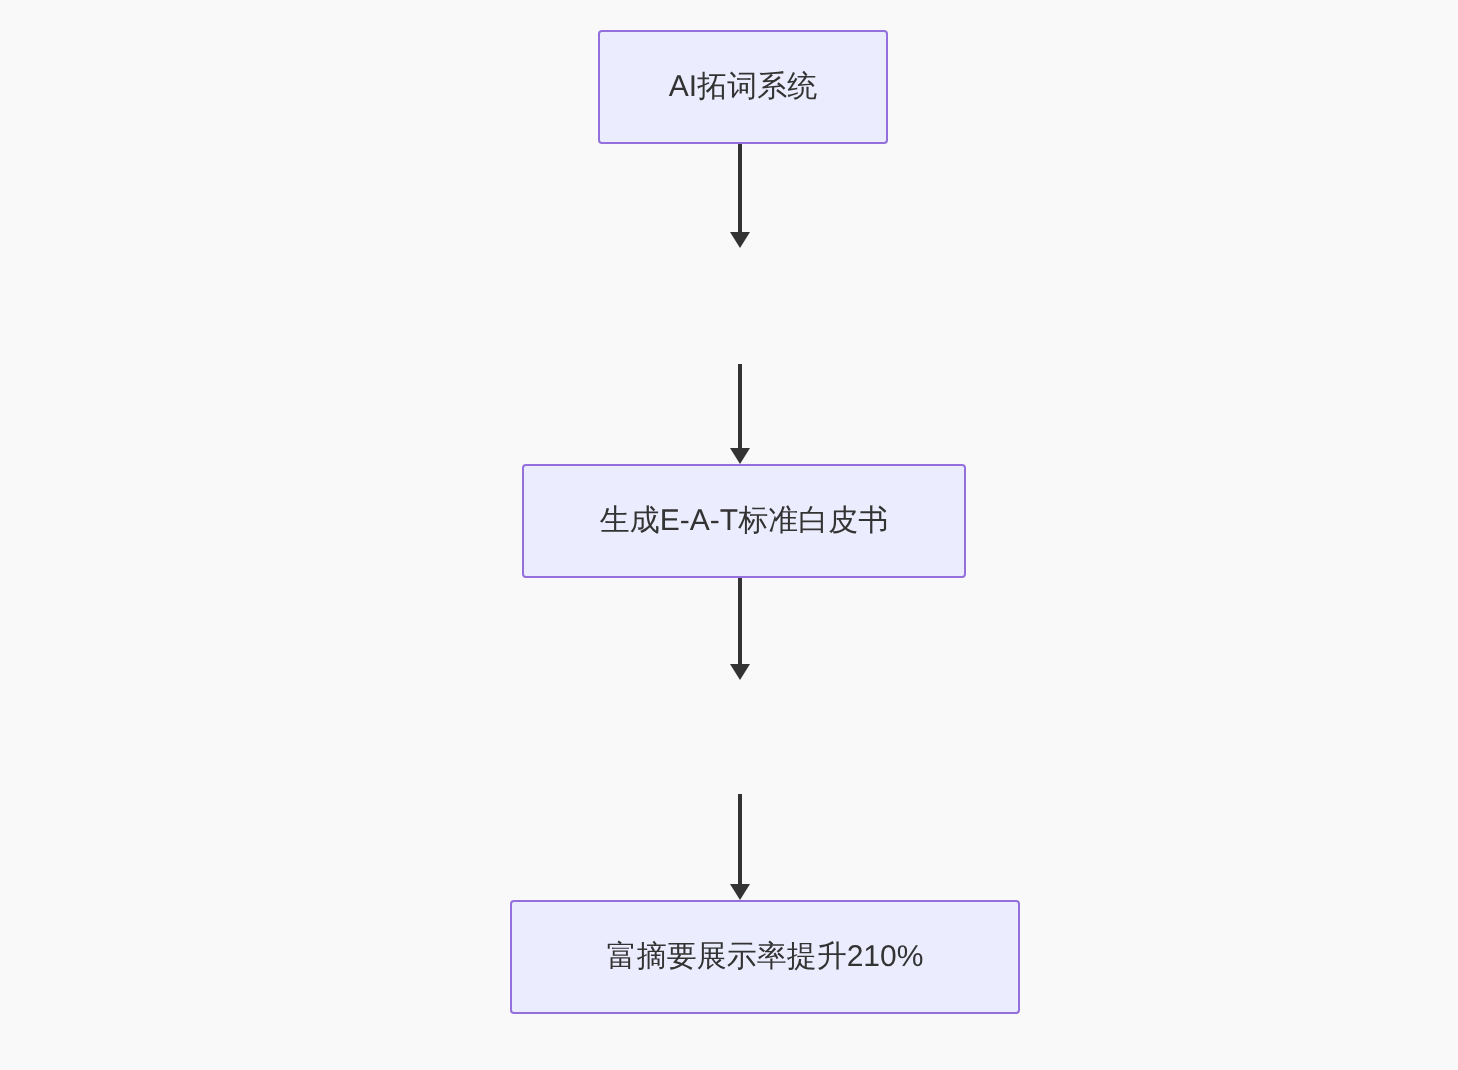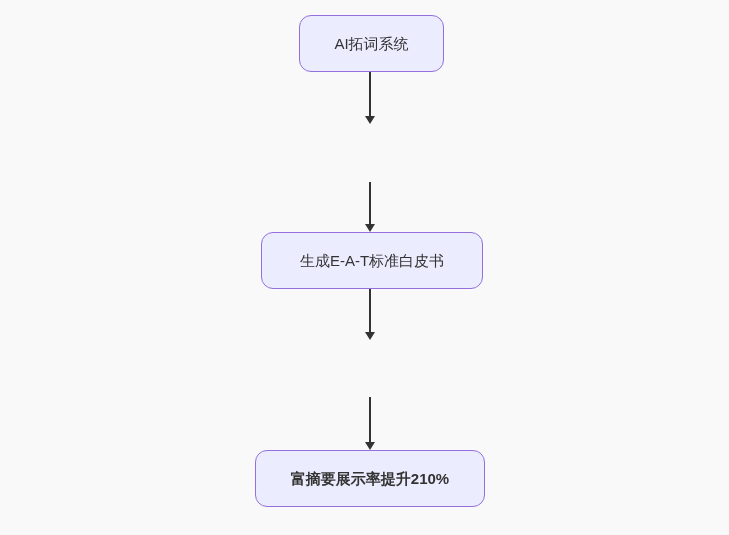--- a/index.html
+++ b/index.html
@@ -21,7 +21,7 @@
     box-sizing: border-box;
     background: var(--node-fill, #ececff);
     border: 1px solid var(--node-border, #9370db);
-    border-radius: 12px;
+    border-radius: 2px;
     display: flex;
     align-items: center;
     justify-content: center;

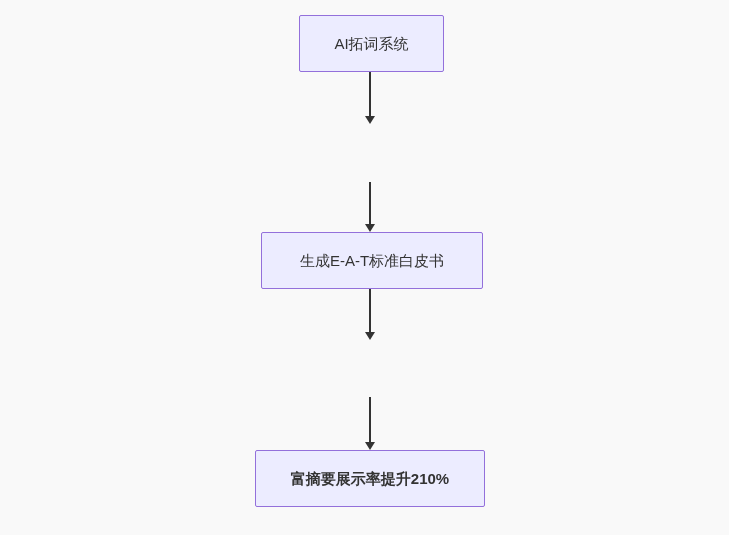--- a/index.html
+++ b/index.html
@@ -35,7 +35,7 @@
   .n2 { left: 274px; top: 124px; width: 184px; height: 58px; }
   .n3 { left: 261px; top: 232px; width: 222px; height: 57px; align-items: center; }
   .n4 { left: 264px; top: 340px; width: 216px; height: 57px; }
-  .n5 { left: 255px; top: 450px; width: 230px; height: 57px; font-weight: bold; }
+  .n5 { left: 255px; top: 450px; width: 255px; height: 57px; }
 
   .edge {
     position: absolute;

